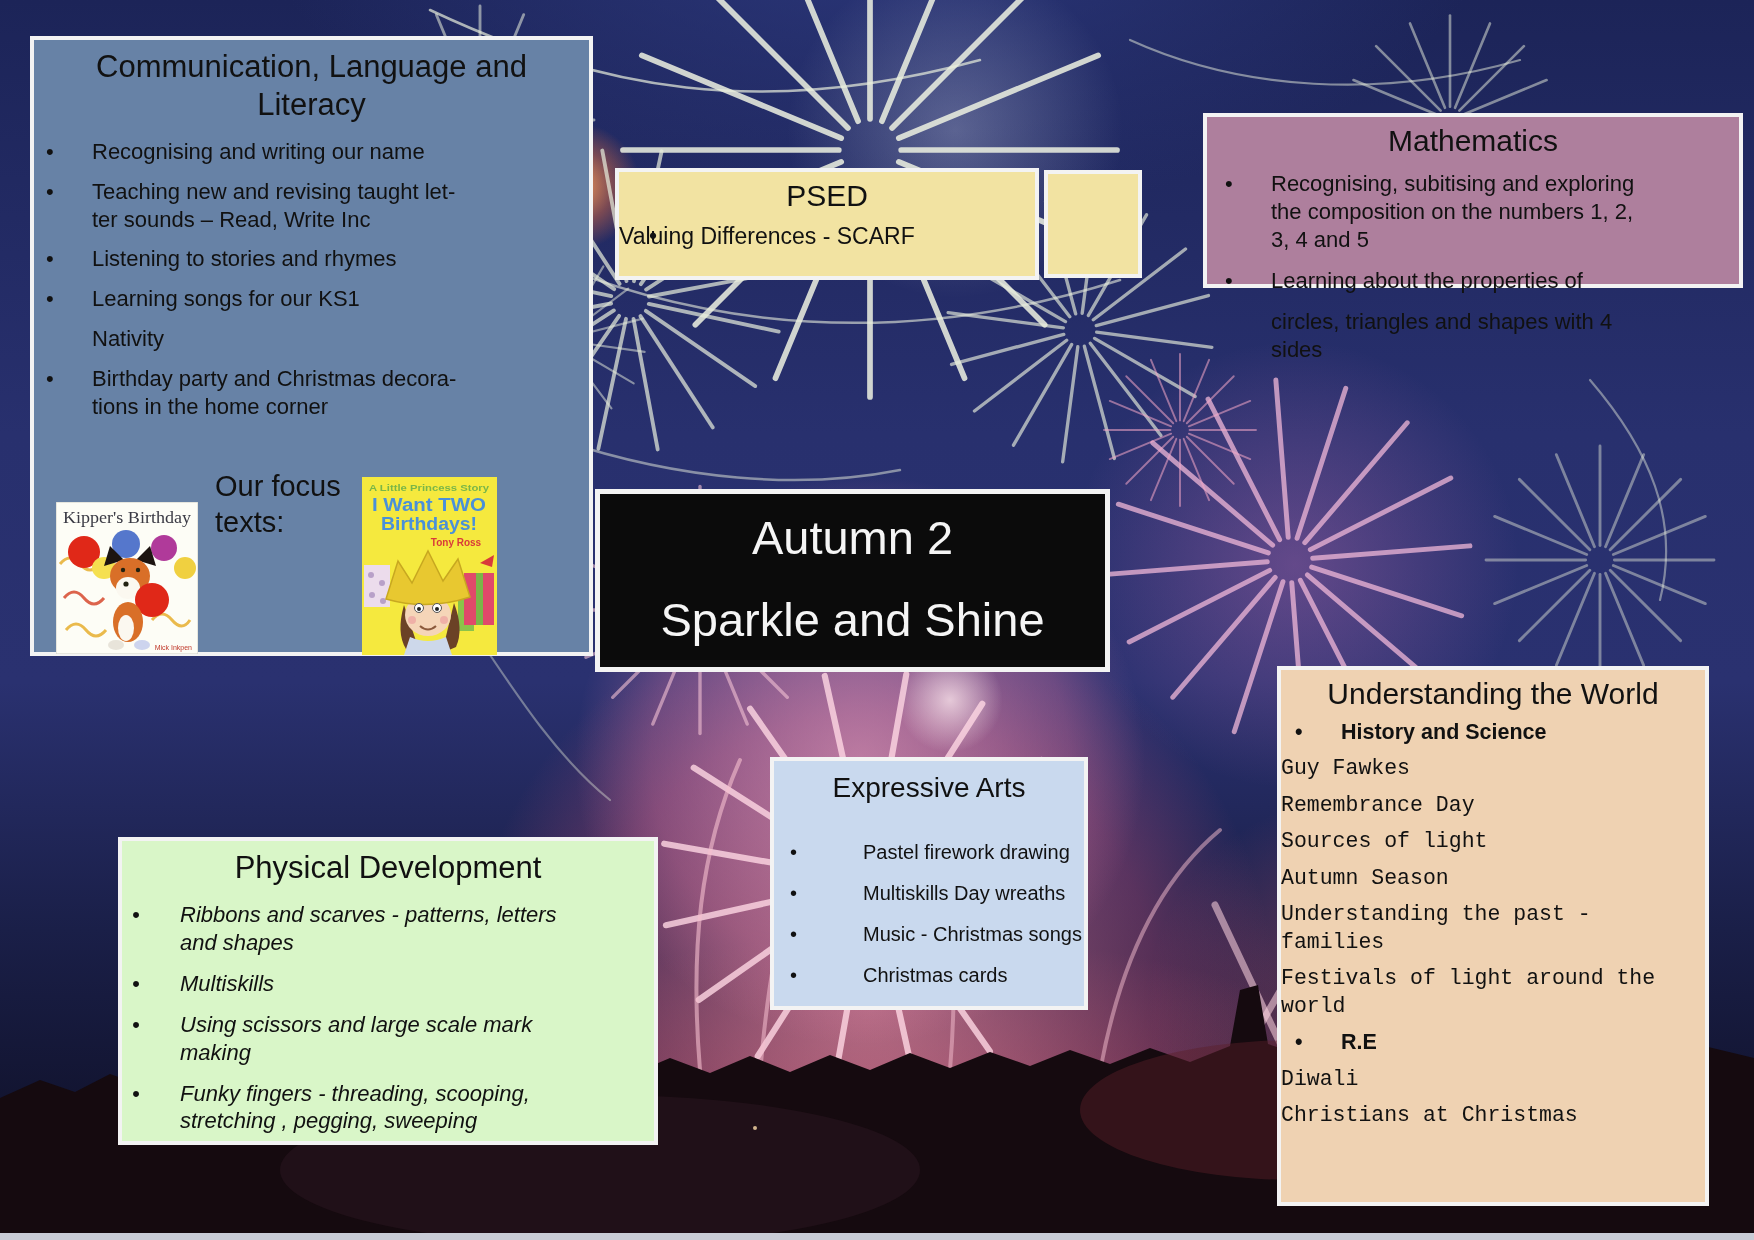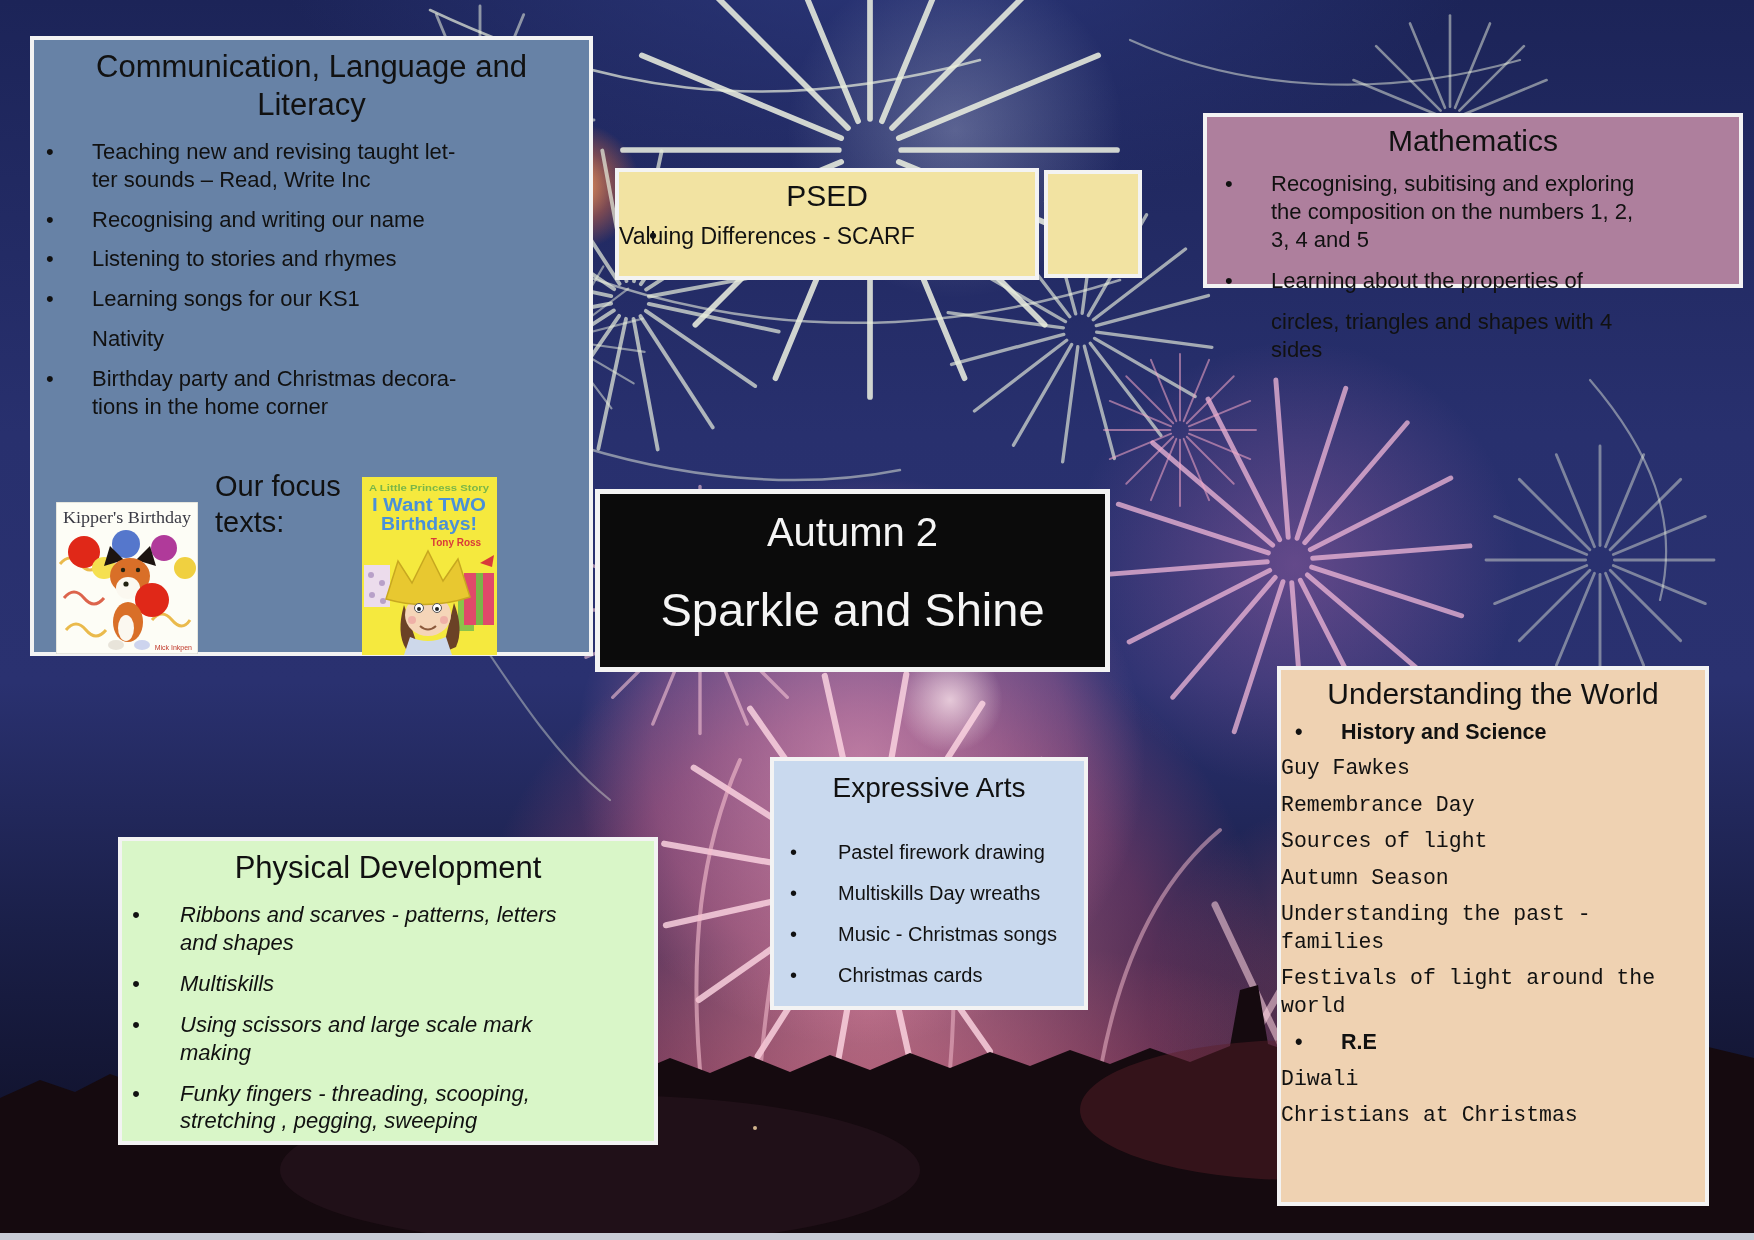--- a/index.html
+++ b/index.html
@@ -158,9 +158,9 @@
   <div class="box" id="box-cll">
     <div class="title">Communication, Language and Literacy</div>
     <div class="list">
+        <div class="li">Recognising and writing our name</div>
         <div class="li">Teaching new and revising taught let-
 ter sounds – Read, Write Inc</div>
-        <div class="li">Recognising and writing our name</div>
         <div class="li">Listening to stories and rhymes</div>
         <div class="li">Learning songs for our KS1</div>
         <div class="li no-bullet">Nativity</div>

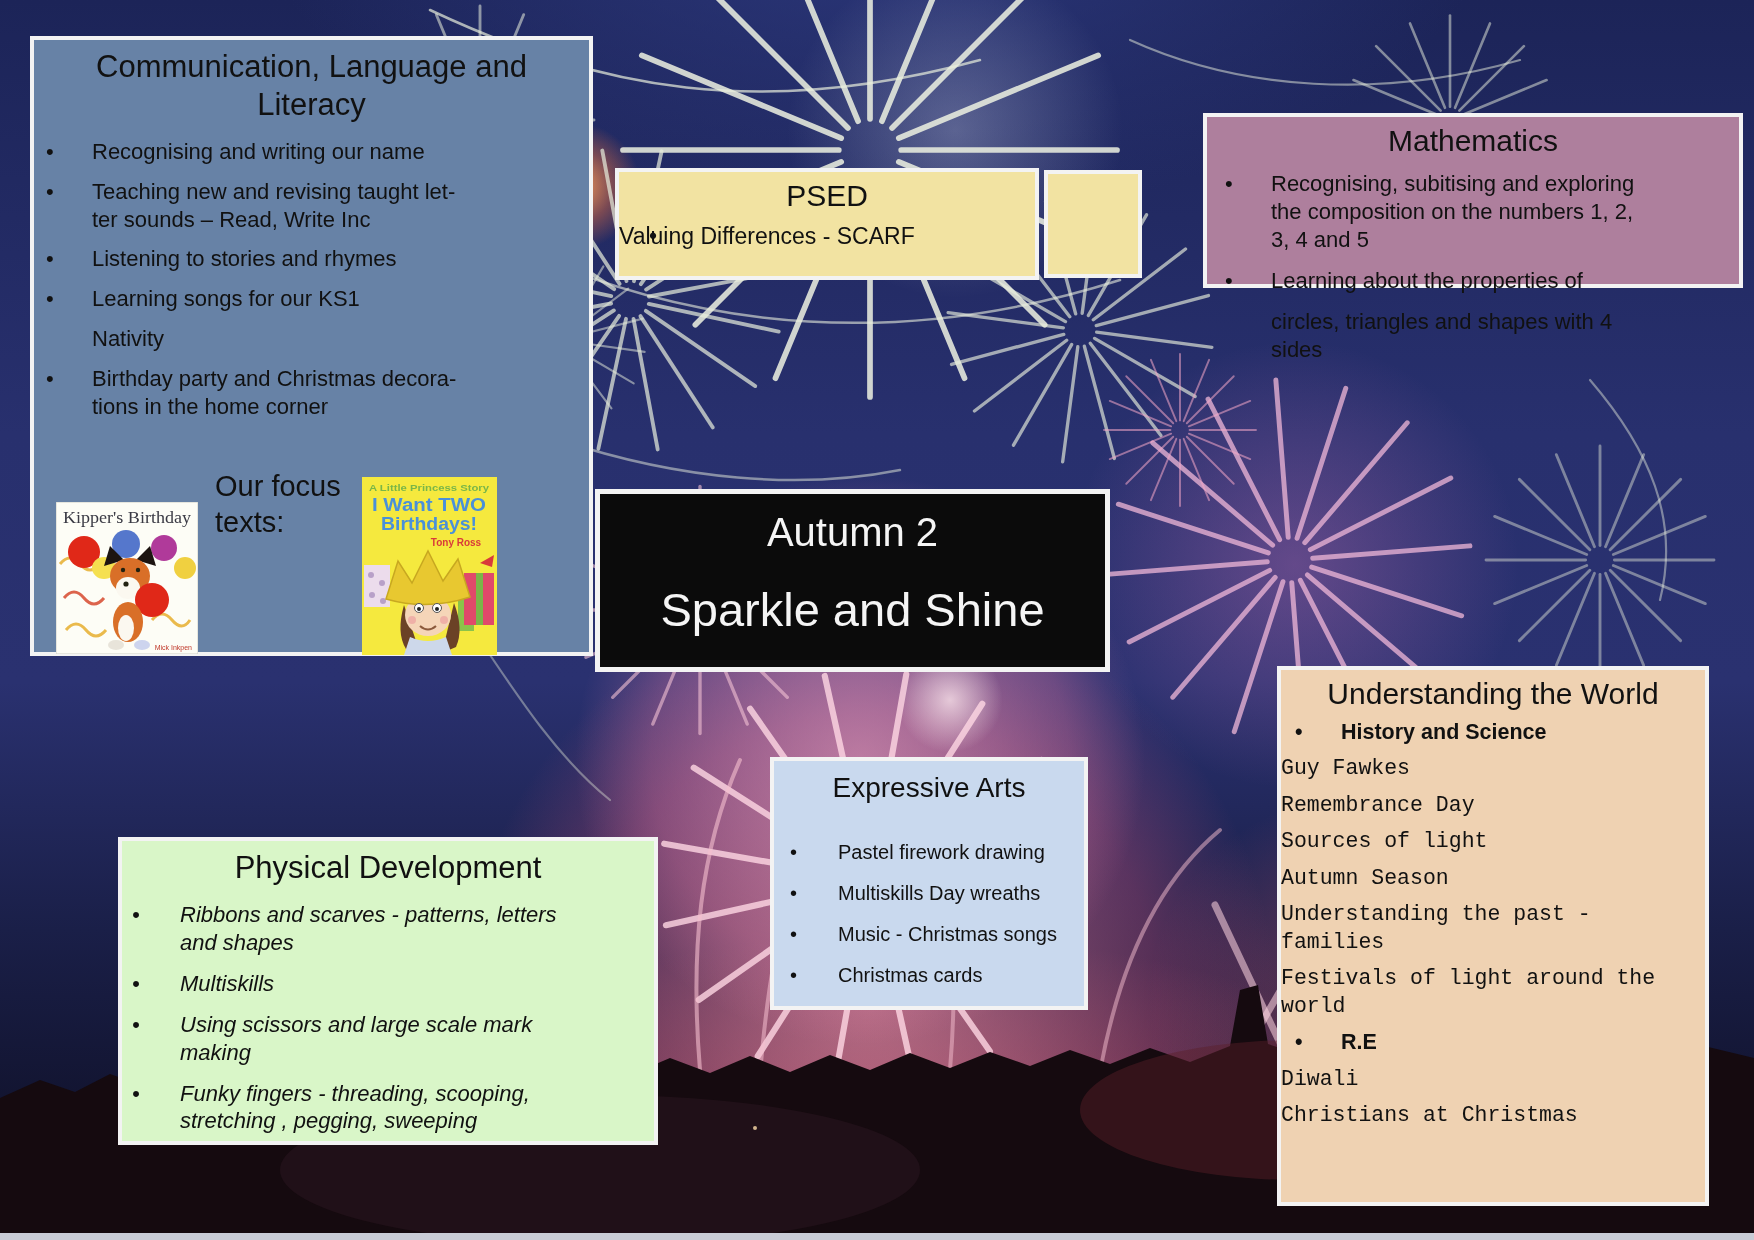--- a/index.html
+++ b/index.html
@@ -58,7 +58,7 @@
   
   #box-topic { left:595px; top:489px; width:515px; height:183px; background:#0b0b0b;
                border-width:5px; color:#f5f5f5; text-align:center; }
-  #box-topic .t1 { font-size:40px; margin-top:16px; }
+  #box-topic .t1 { font-size:47px; margin-top:16px; }
   #box-topic .t2 { font-size:47px; margin-top:27px; }
   
   #box-ea { left:770px; top:757px; width:318px; height:253px; background:#c9d9ee; }

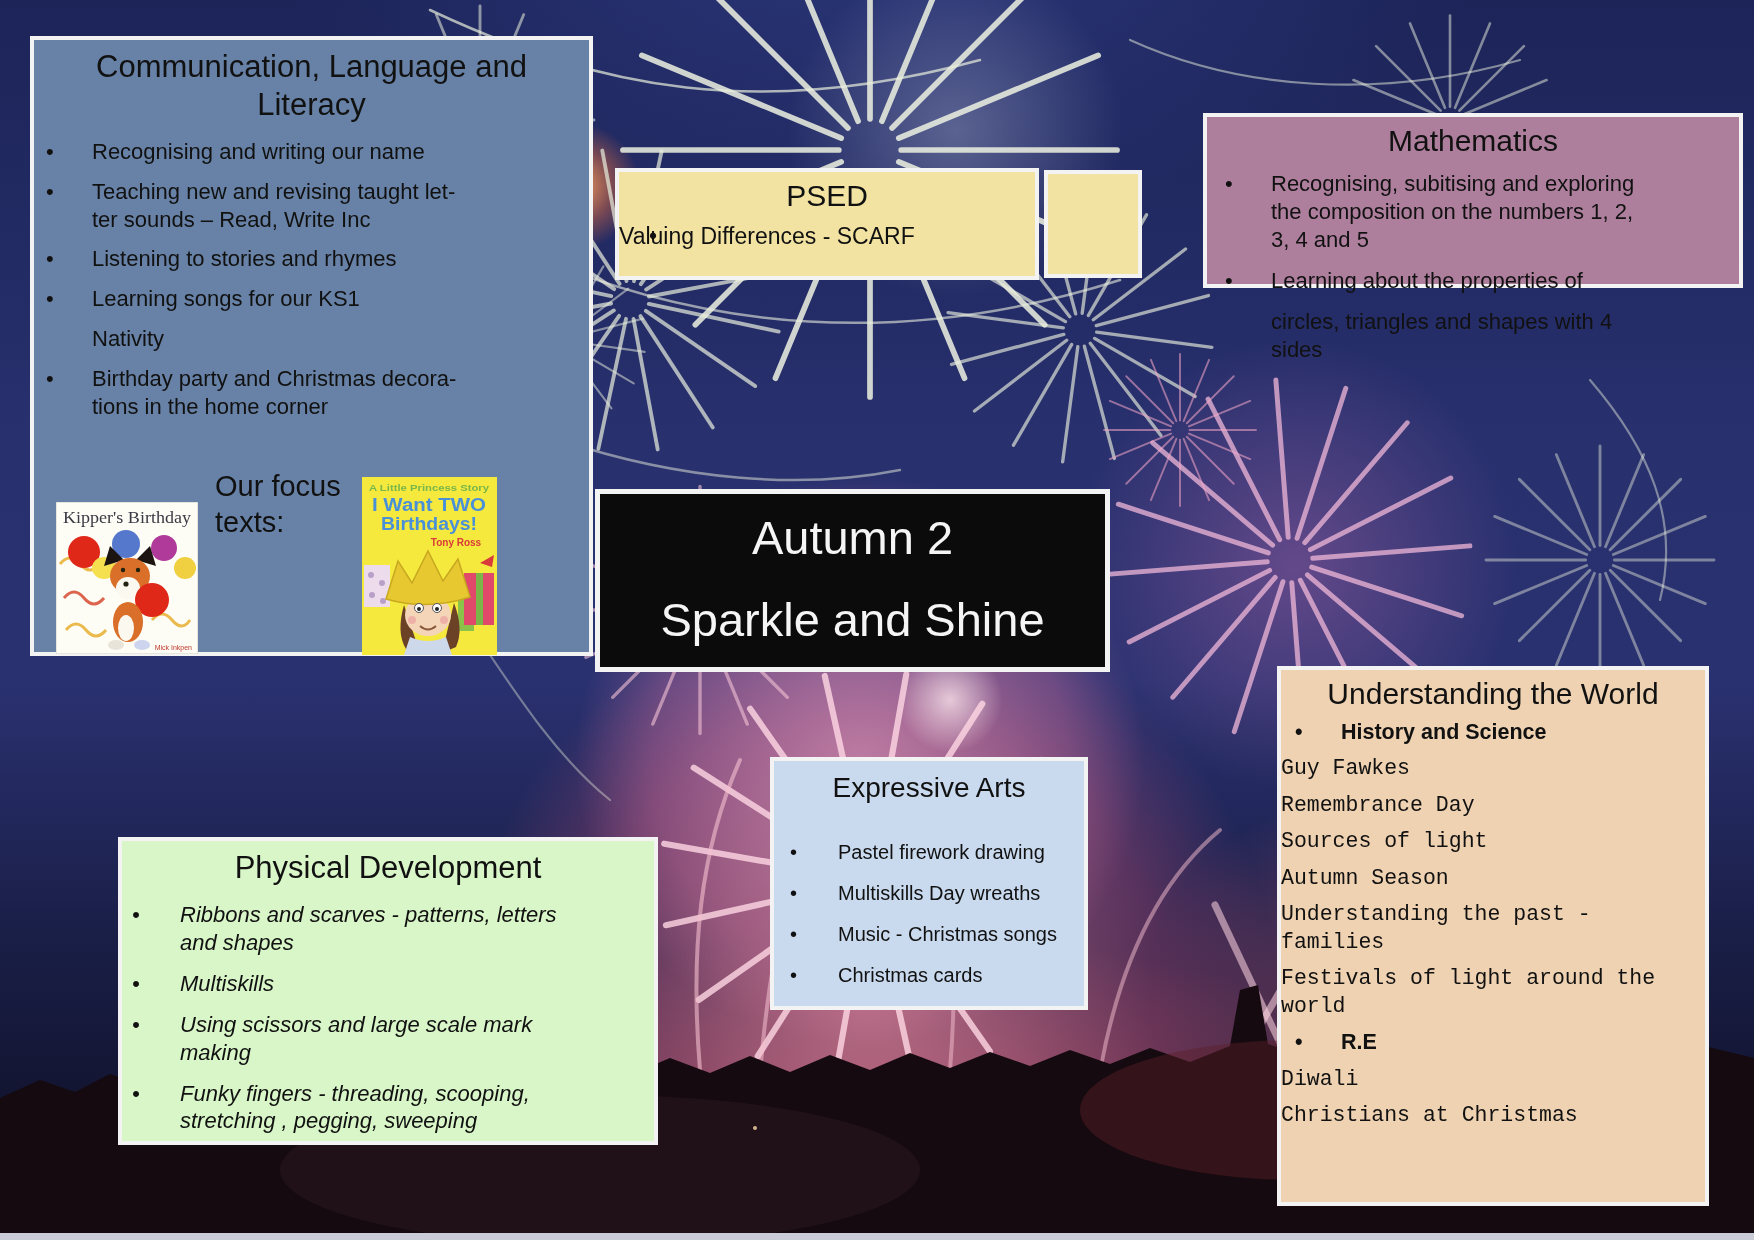--- a/index.html
+++ b/index.html
@@ -64,7 +64,7 @@
   #box-ea { left:770px; top:757px; width:318px; height:253px; background:#c9d9ee; }
   #box-ea .title { font-size:28px; font-weight:normal; margin:10px 0 34px; }
   #box-ea .list { font-size:20px; line-height:1.3; }
-  #box-ea .li { padding-left:64px; margin-bottom:15px; }
+  #box-ea .li { padding-left:89px; margin-bottom:15px; }
   #box-ea .li::before { left:16px; }
   
   #box-pd { left:118px; top:837px; width:540px; height:308px; background:#d9f6c8; }

